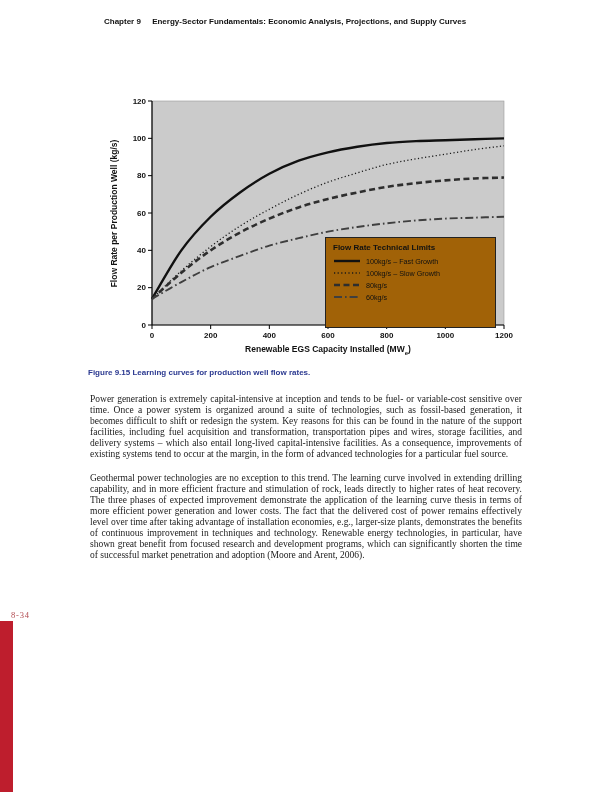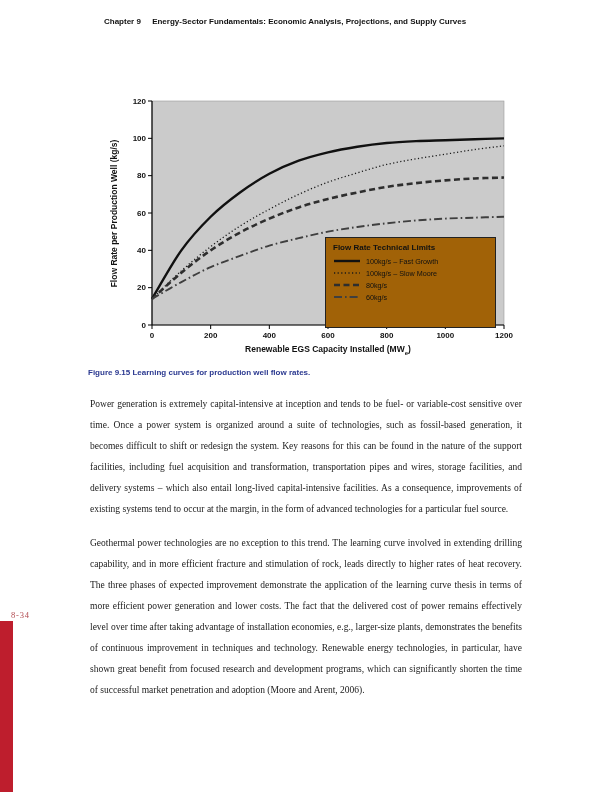--- a/index.html
+++ b/index.html
@@ -85,7 +85,7 @@
             <svg width="28" height="8">
               <line x1="1" y1="4" x2="27" y2="4" stroke="#1a1a1a" stroke-width="1.3" stroke-dasharray="1.2 2.4"></line>
             </svg>
-            <span>100kg/s – Slow Moore</span>
+            <span>100kg/s – Slow Growth</span>
           </div>
           <div class="legend-row">
             <svg width="28" height="8">

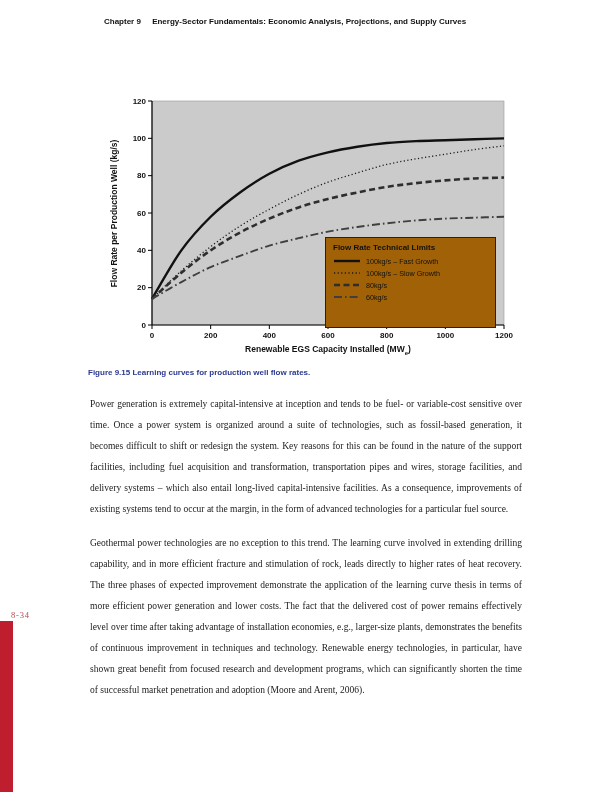--- a/index.html
+++ b/index.html
@@ -17,7 +17,7 @@
   .legend-row{display:flex;align-items:center;gap:5px;height:12px;}
   .legend-row span{font-size:7.2px;color:#111;white-space:nowrap;}
   .caption{position:absolute;left:88px;top:368px;font-size:8px;font-weight:700;margin:0;}
-  .body-text{position:absolute;left:90px;top:394px;width:432px;font-family:"Liberation Serif",serif;font-size:9.5px;line-height:21px;text-align:justify;color:#1a1a1a;}
+  .body-text{position:absolute;left:90px;top:394px;width:432px;font-family:"Liberation Serif",serif;font-size:9.5px;line-height:11px;text-align:justify;color:#1a1a1a;}
   .body-text p{margin:0 0 13px 0;}
   .page-number{position:absolute;left:11px;top:610px;font-family:"Liberation Serif",serif;font-size:8.5px;letter-spacing:0.8px;}
   .red-bar{position:absolute;left:0;top:621px;width:13px;height:171px;}

